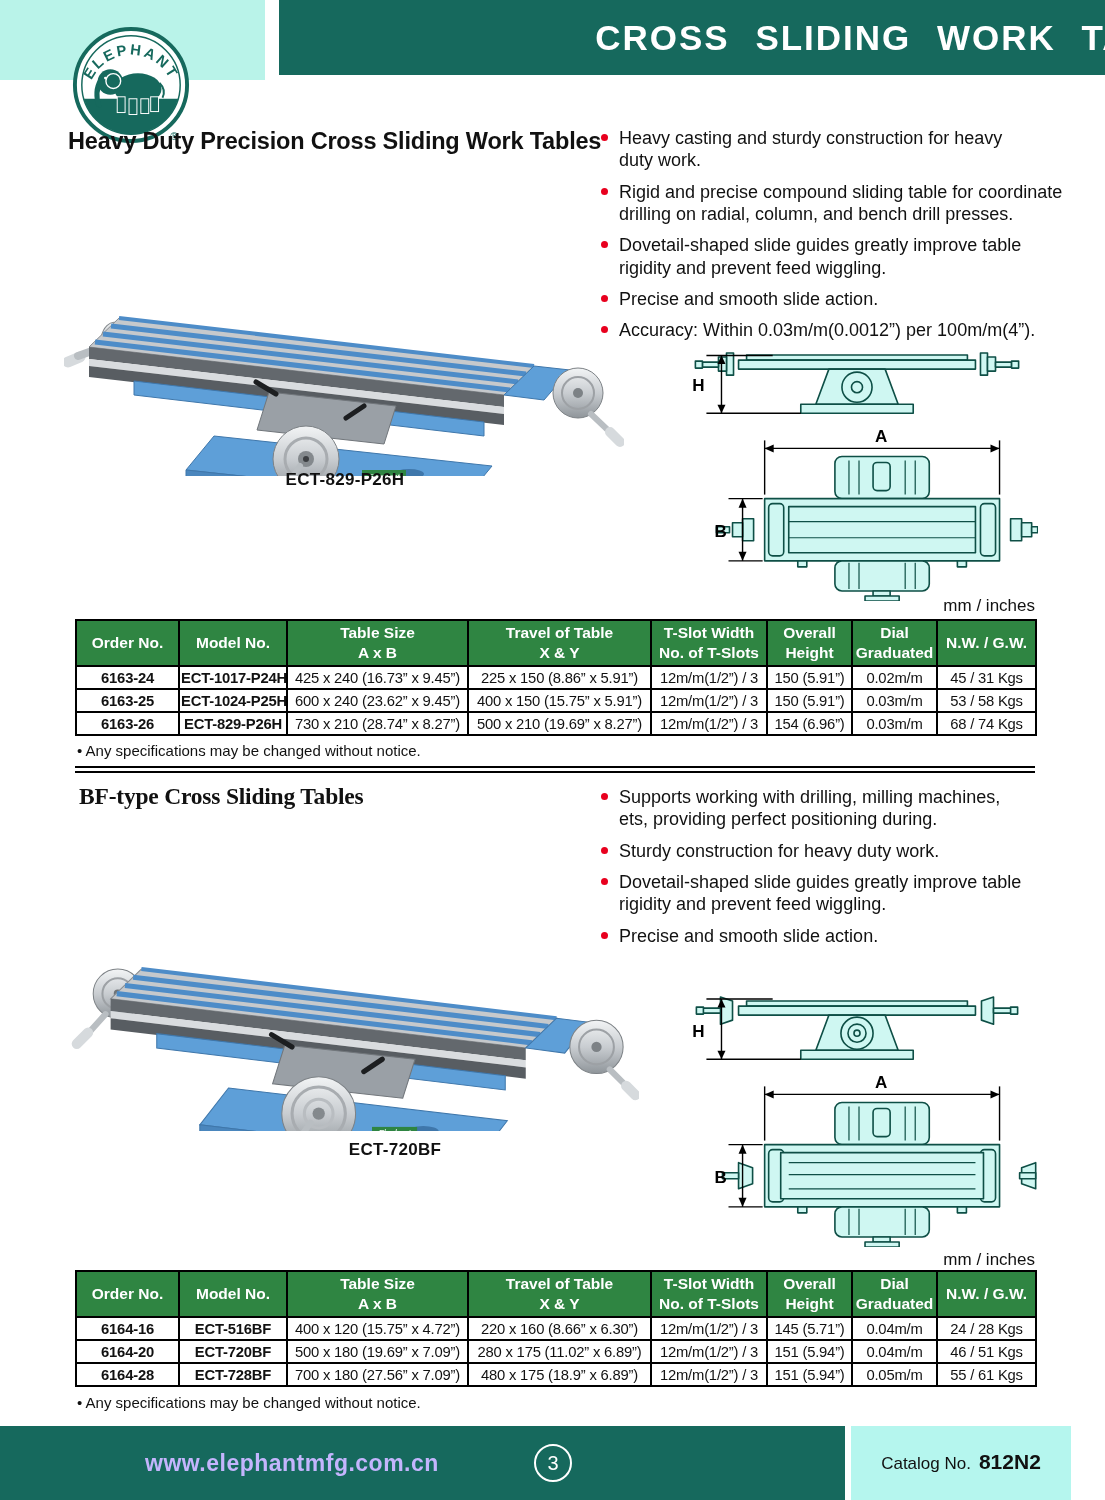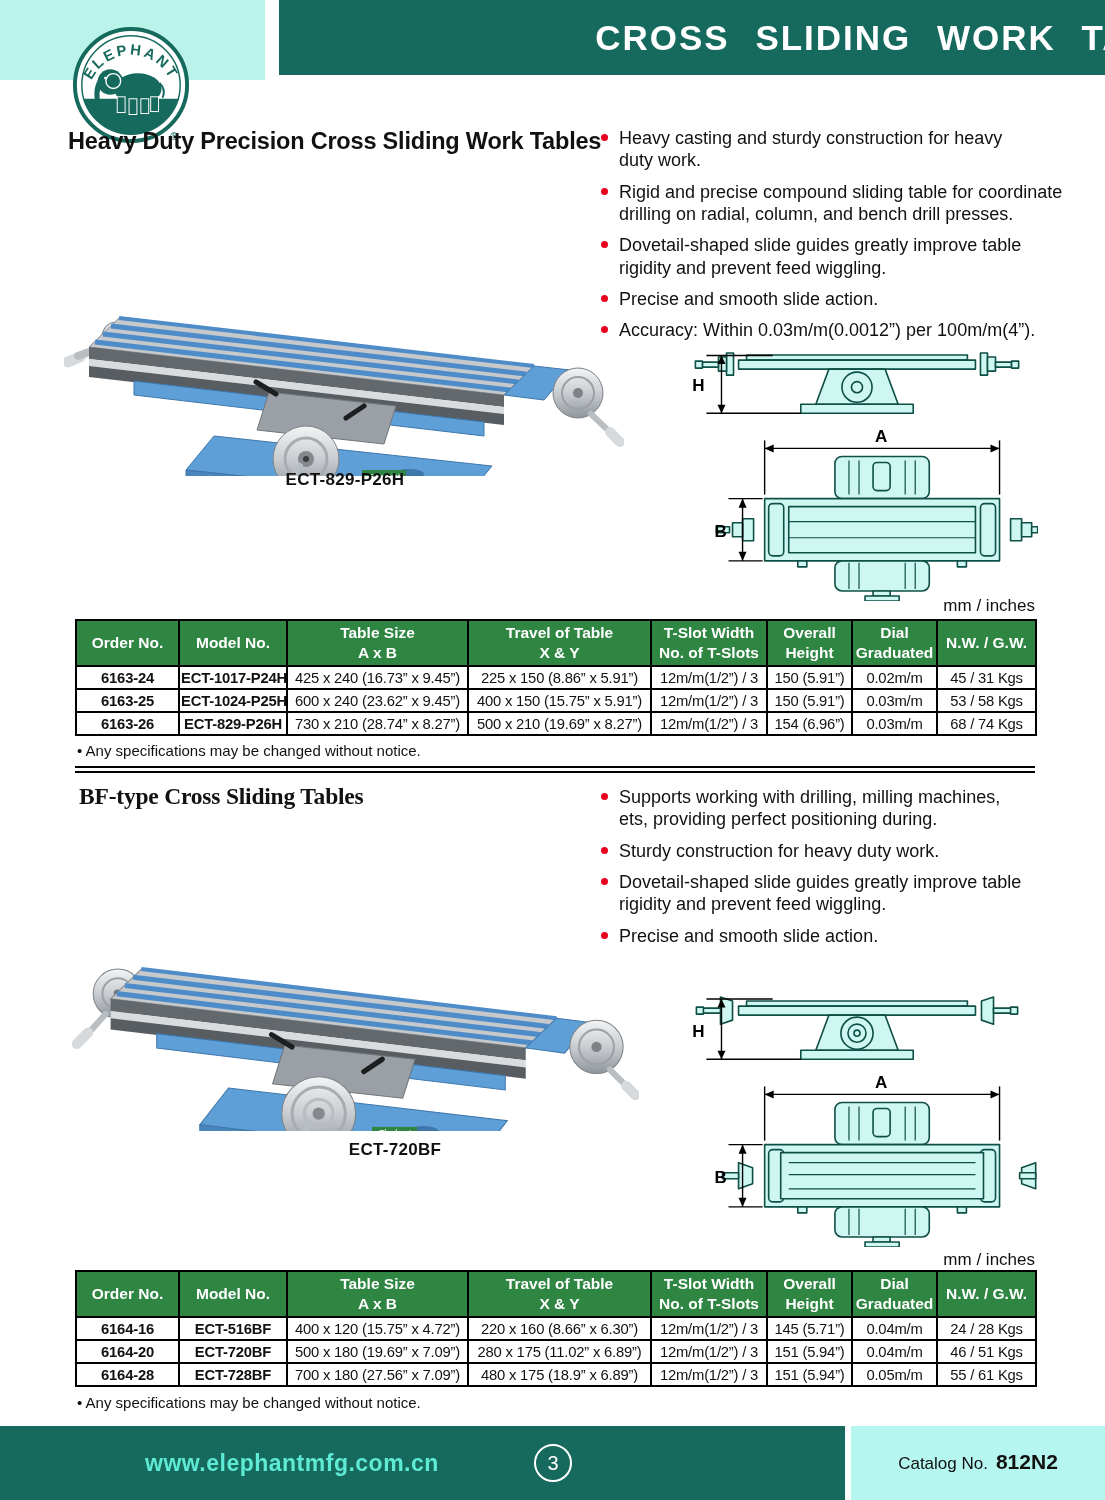--- a/index.html
+++ b/index.html
@@ -39,7 +39,7 @@
 
   
   .f-dark{left:0;top:1426px;width:845px;height:74px;background:#16695d;display:flex;align-items:center;}
-  .f-site{margin-left:145px;color:#5eead4;font-size:23px;font-weight:bold;letter-spacing:0.5px;cursor:pointer;}
+  .f-site{margin-left:145px;color:#c4b5fd;font-size:23px;font-weight:bold;letter-spacing:0.5px;cursor:pointer;}
   .f-page{left:534px;top:1444px;width:38px;height:38px;border:2px solid #fff;border-radius:50%;
           color:#fff;font-size:20px;display:flex;align-items:center;justify-content:center;box-sizing:border-box;}
   .f-light{left:851px;top:1426px;width:254px;height:74px;background:#b5f6ee;display:flex;align-items:baseline;justify-content:center;gap:8px;padding-top:24px;box-sizing:border-box;}

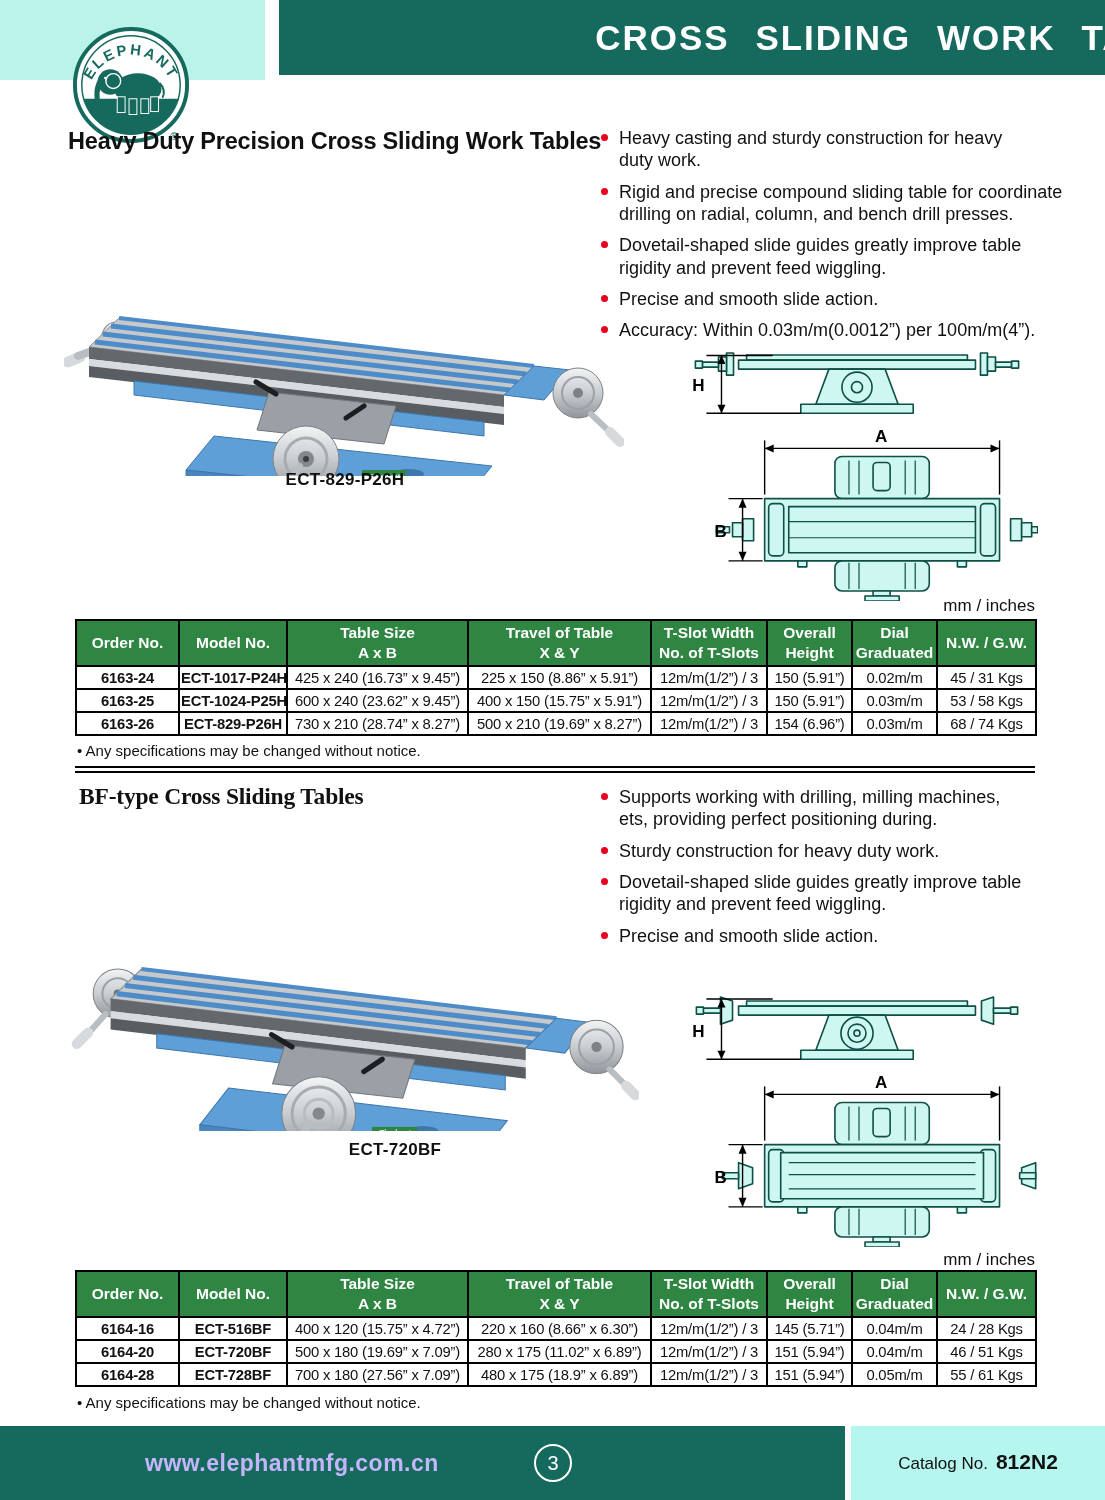--- a/index.html
+++ b/index.html
@@ -42,7 +42,7 @@
   .f-site{margin-left:145px;color:#c4b5fd;font-size:23px;font-weight:bold;letter-spacing:0.5px;cursor:pointer;}
   .f-page{left:534px;top:1444px;width:38px;height:38px;border:2px solid #fff;border-radius:50%;
           color:#fff;font-size:20px;display:flex;align-items:center;justify-content:center;box-sizing:border-box;}
-  .f-light{left:851px;top:1426px;width:254px;height:74px;background:#b5f6ee;display:flex;align-items:baseline;justify-content:center;gap:8px;padding-top:24px;box-sizing:border-box;}
+  .f-light{left:851px;top:1426px;width:220px;height:74px;background:#b5f6ee;display:flex;align-items:baseline;justify-content:center;gap:8px;padding-top:24px;box-sizing:border-box;}
   .f-cat-label{font-size:17px;}
   .f-cat-no{font-size:21px;font-weight:bold;}
 </style>

